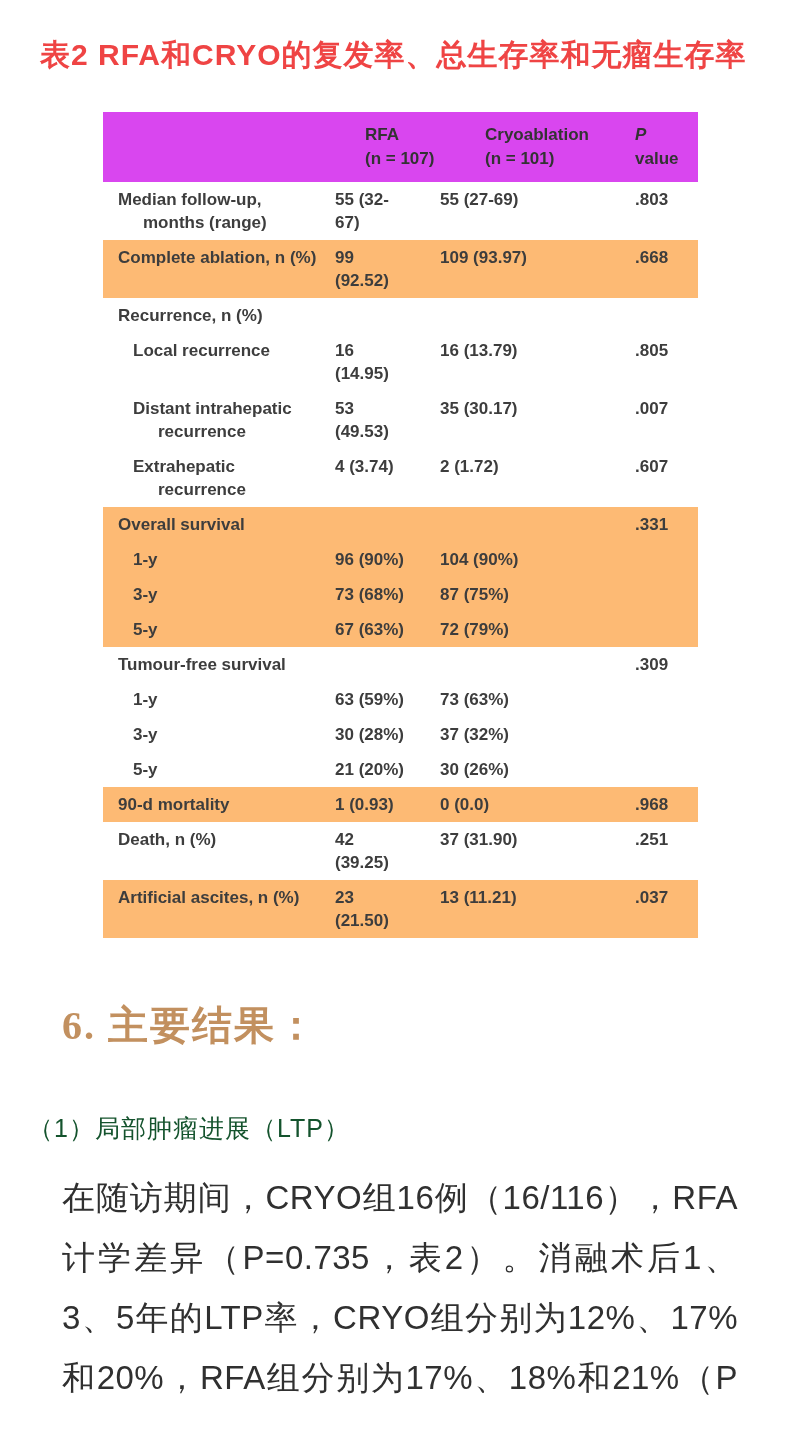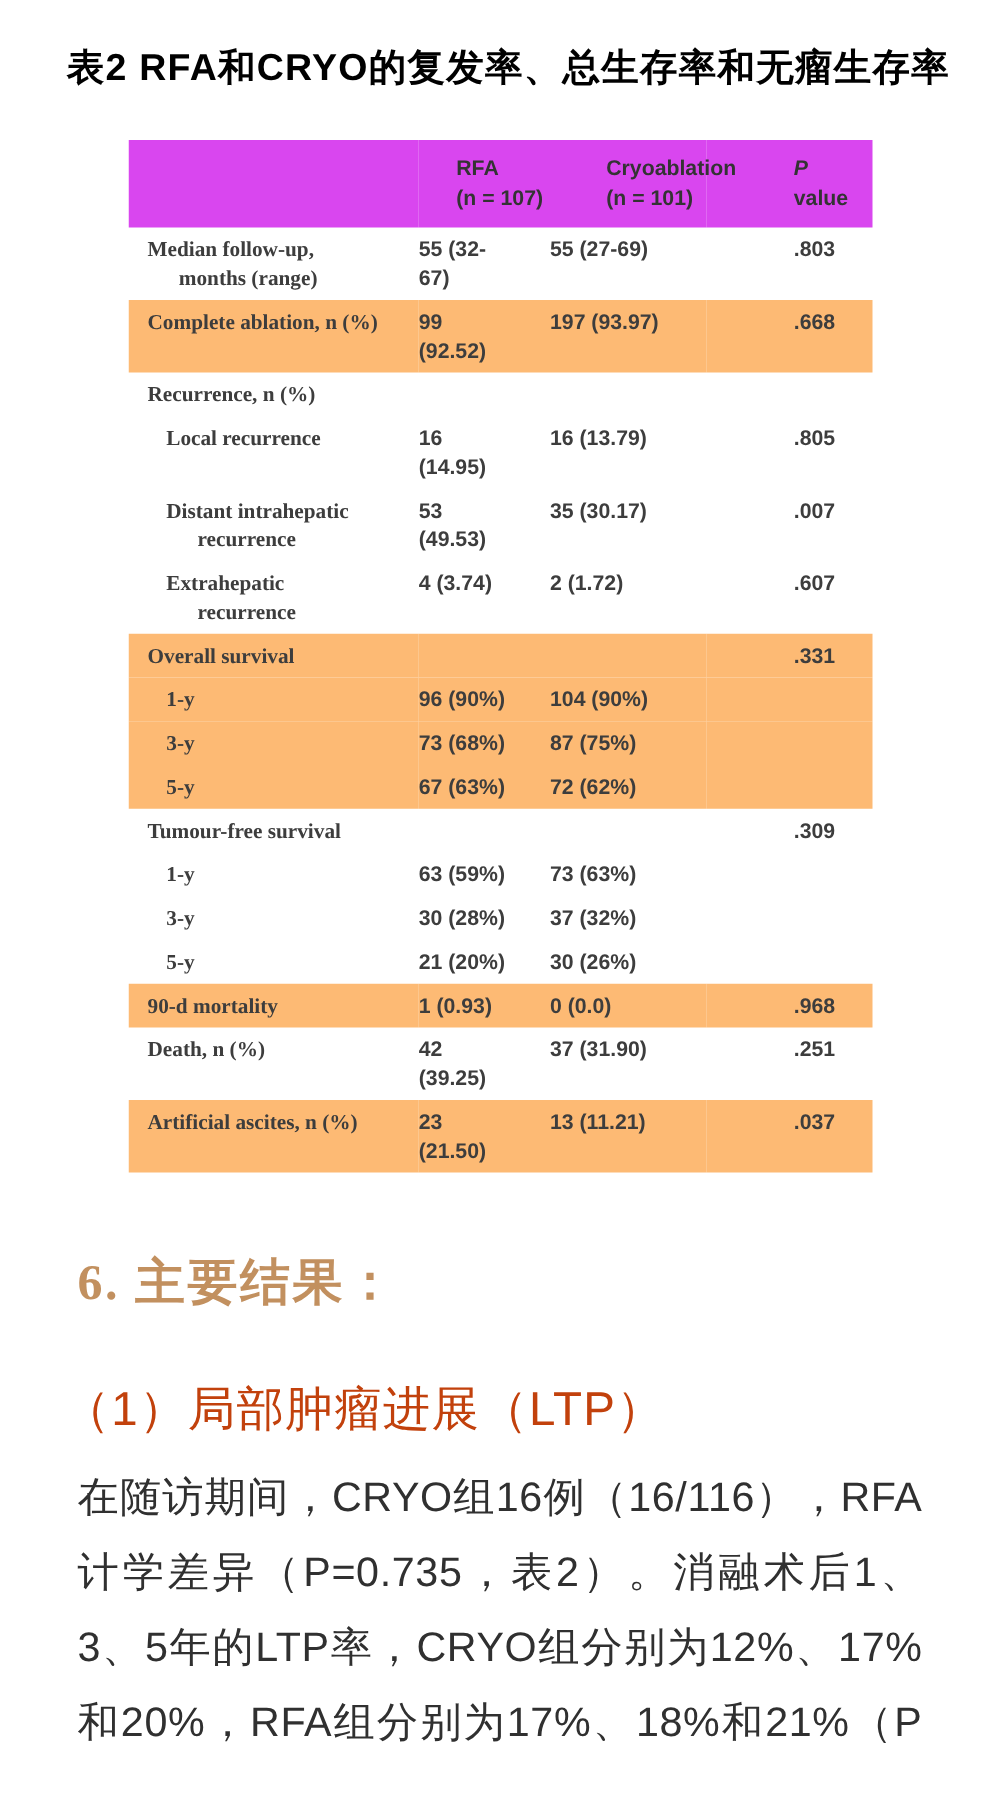--- a/index.html
+++ b/index.html
@@ -12,10 +12,10 @@
   
   .caption {
     margin: 36px 40px 0 40px;
-    text-align: right;
+    text-align: left;
     font-size: 30px; font-weight: bold;
     letter-spacing: 1px;
-    color: #000000;
+    color: #ef4444;
     line-height: 38px;
   }
   

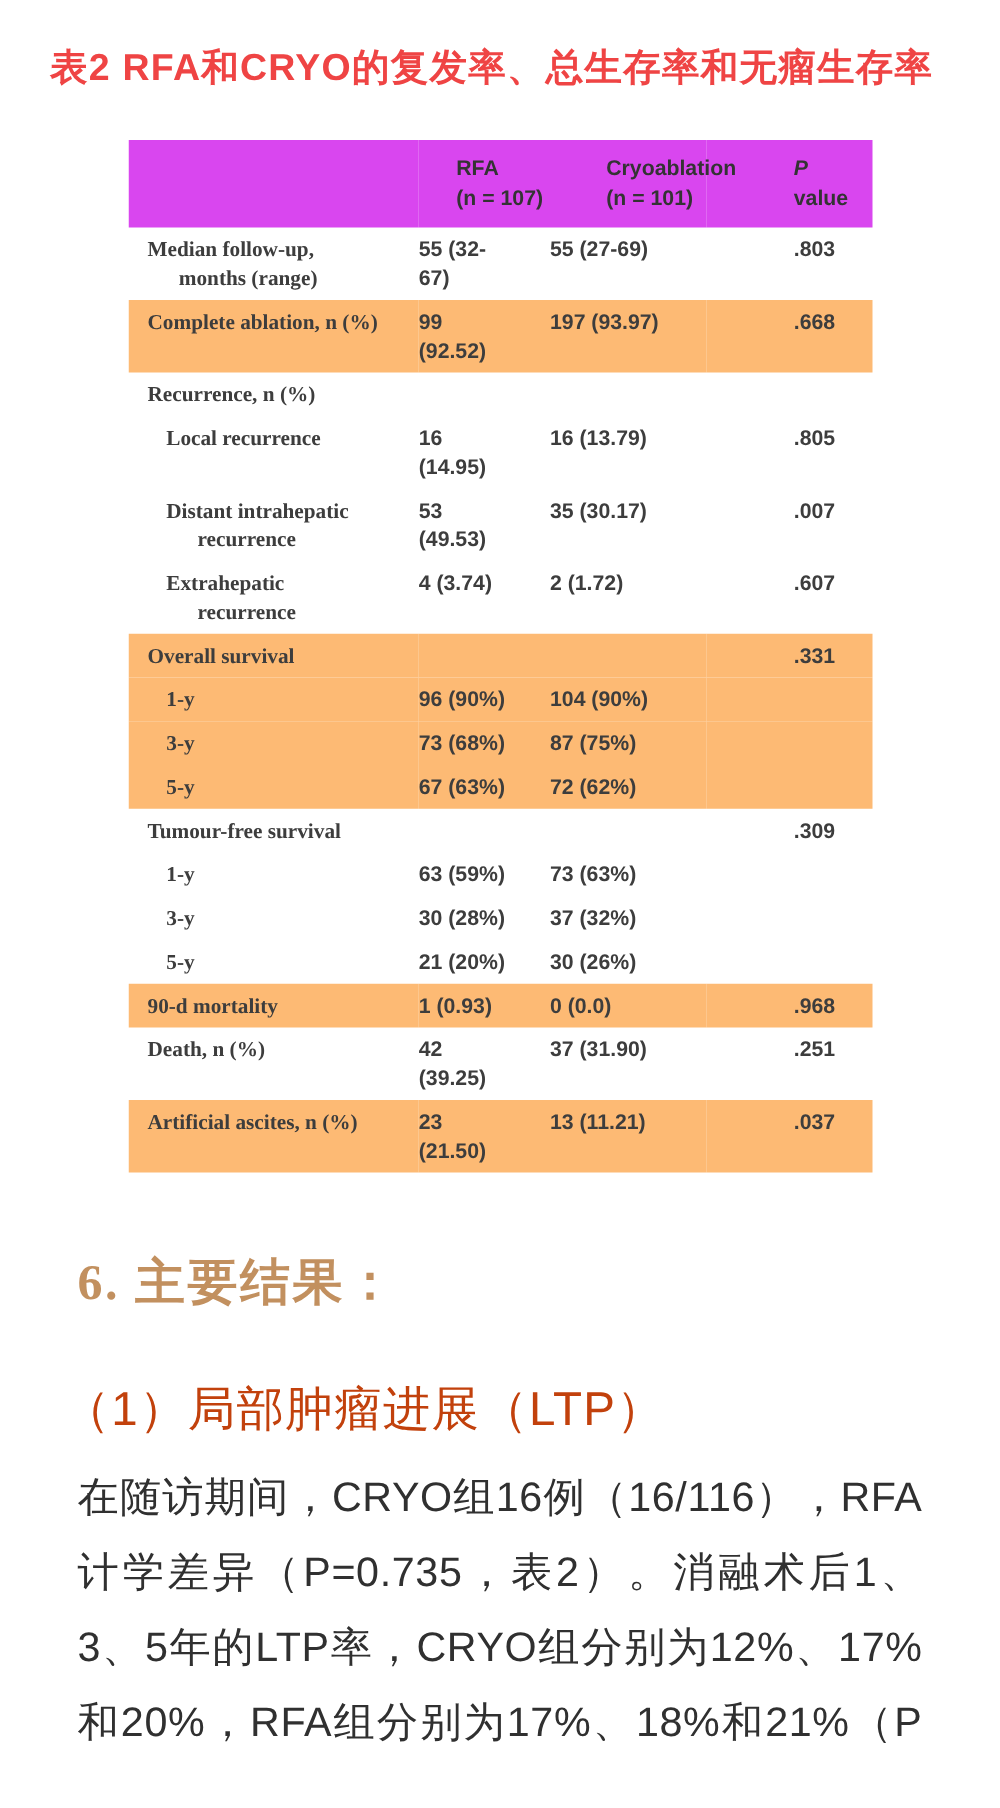--- a/index.html
+++ b/index.html
@@ -50,7 +50,7 @@
     line-height: 23px;
     padding: 6px 0;
   }
-  .tbl .c-label { white-space: pre-line; font-family: Liberation Serif, serif; }
+  .tbl .c-label { white-space: pre-line; }
   .tbl .lvl0 { padding-left: 40px; text-indent: -25px; }
   .tbl .lvl1 { padding-left: 55px; text-indent: -25px; }
   .tbl .c-val { text-align: left; padding-right: 30px; }

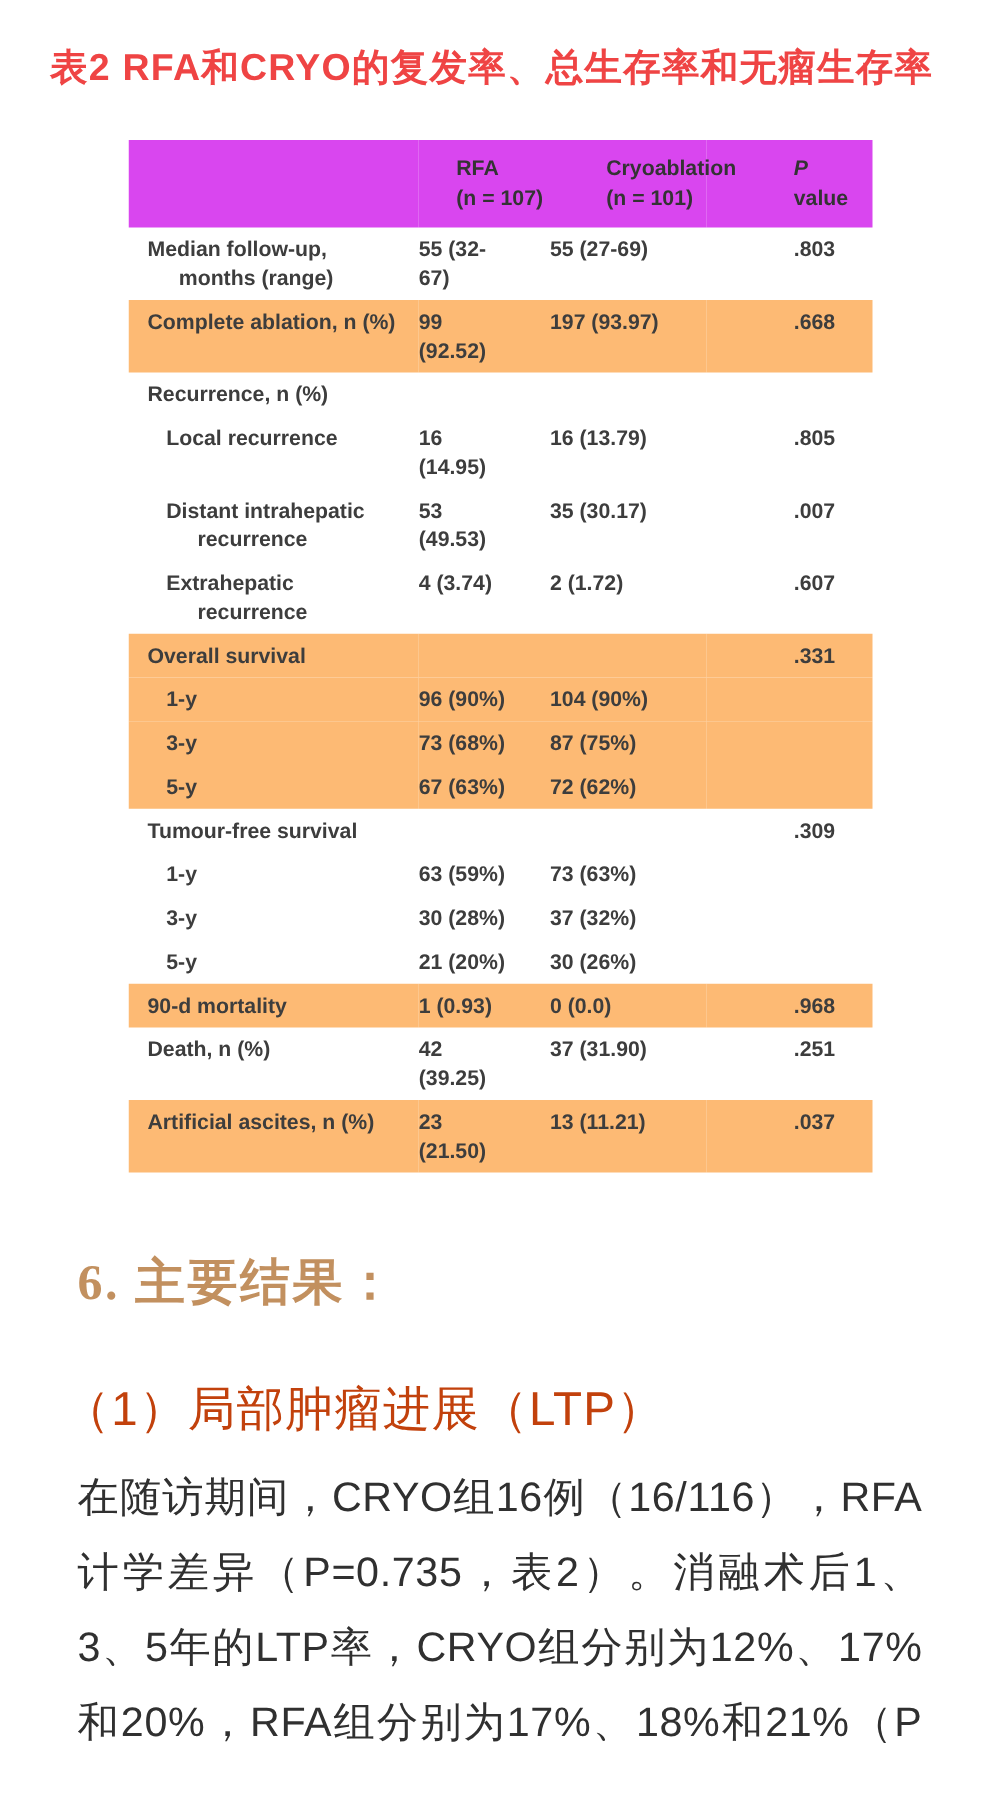--- a/index.html
+++ b/index.html
@@ -129,7 +129,7 @@
         <tr class="shade">
           <td class="c-label lvl0">Complete ablation, n (%)</td>
           <td class="c-val">99 (92.52)</td>
-          <td class="c-val">197 (93.97)</td>
+          <td class="c-val">109 (93.97)</td>
           <td class="c-p">.668</td>
         </tr>
         <tr>

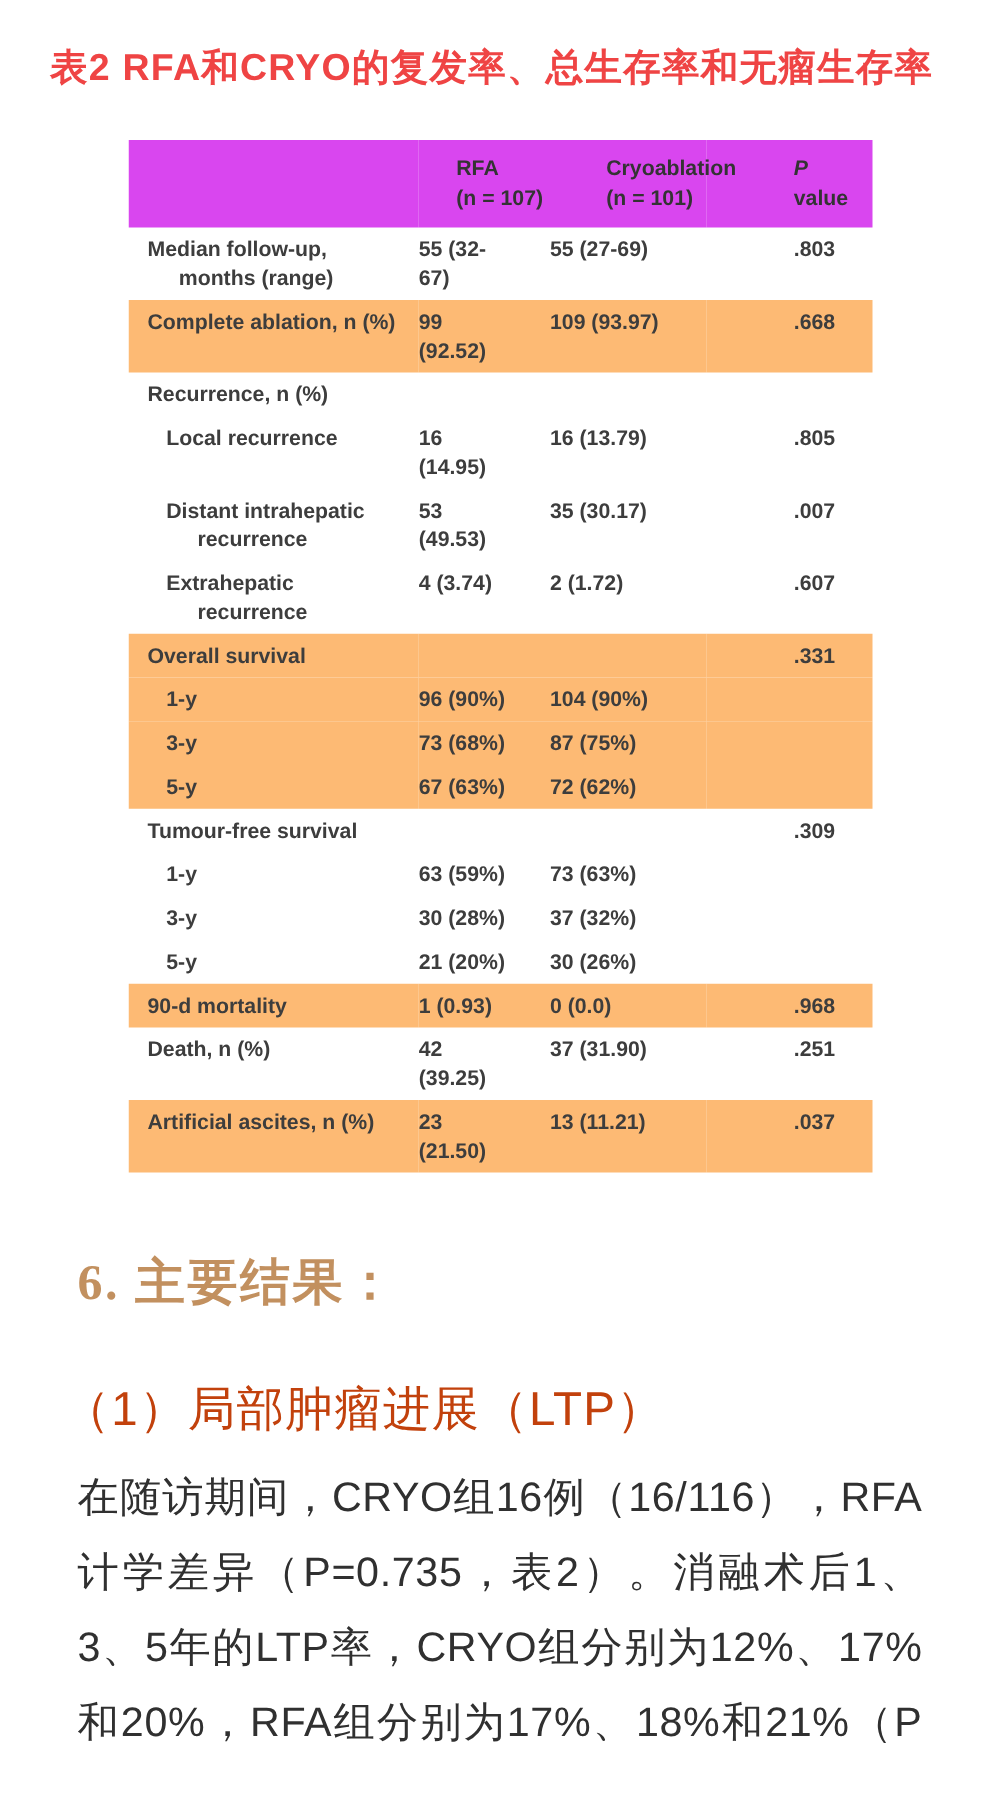--- a/index.html
+++ b/index.html
@@ -179,7 +179,7 @@
         <tr class="shade">
           <td class="c-label lvl1">5-y</td>
           <td class="c-val">67 (63%)</td>
-          <td class="c-val">72 (62%)</td>
+          <td class="c-val">72 (79%)</td>
           <td class="c-p"></td>
         </tr>
         <tr>

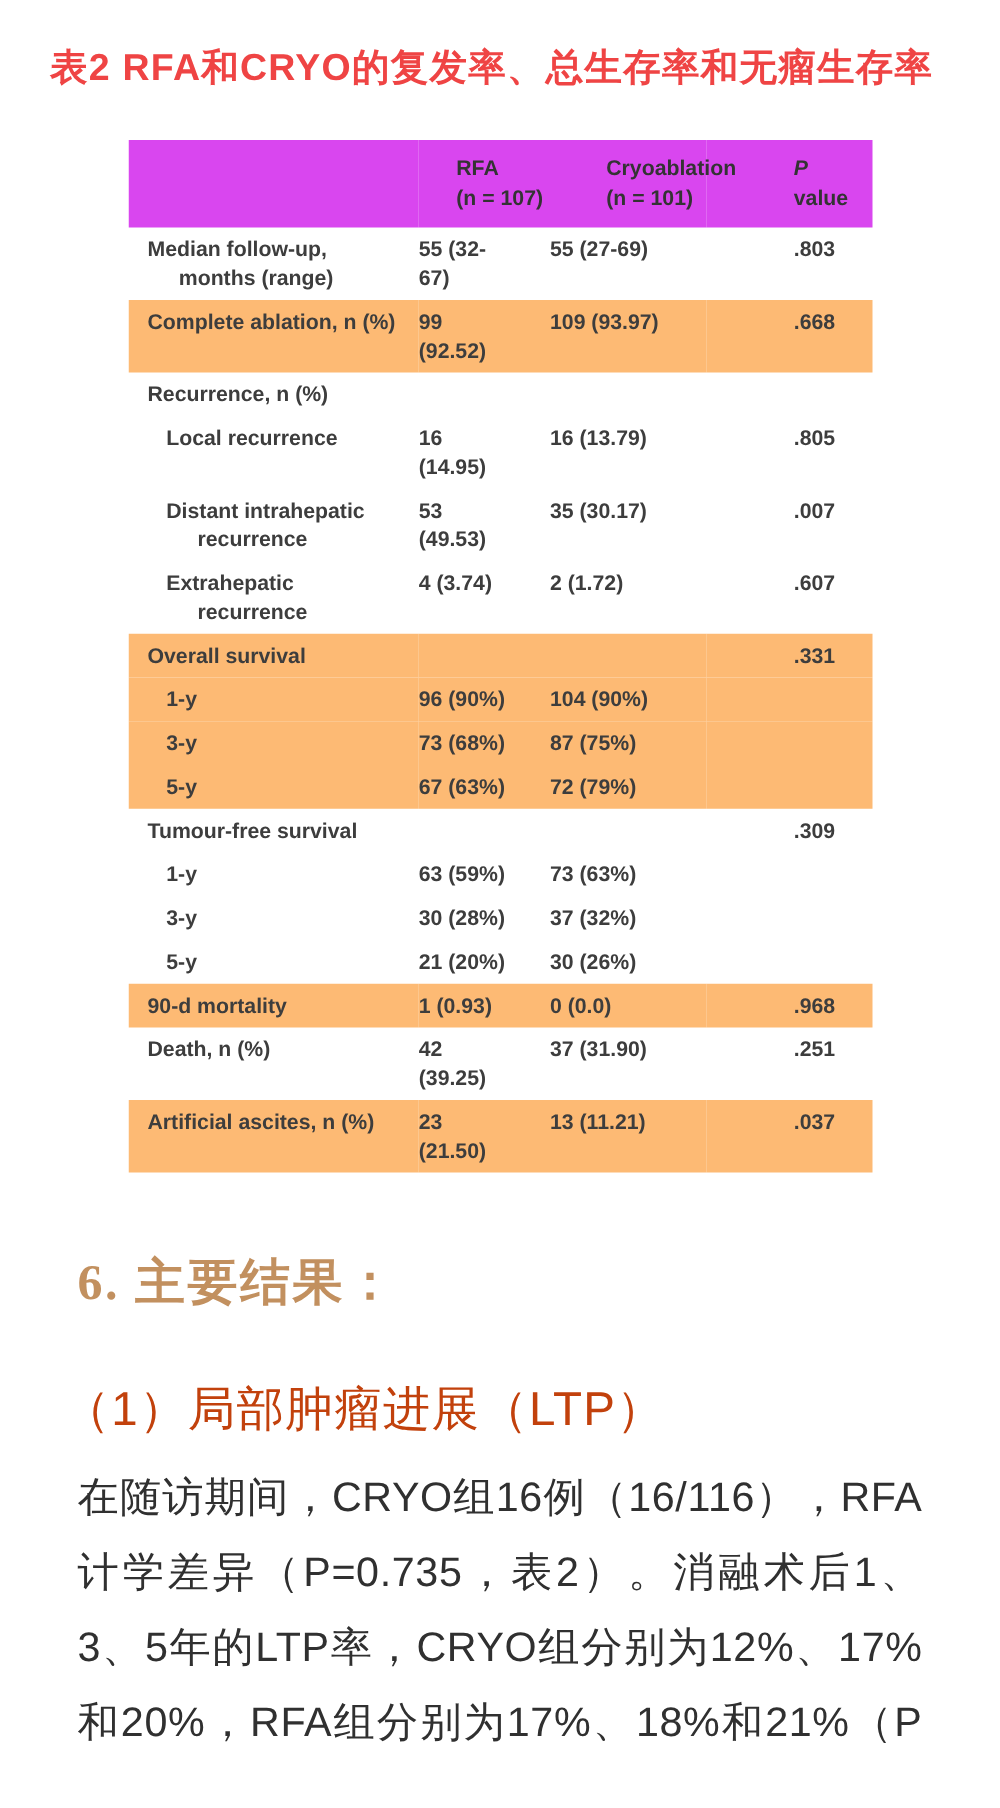--- a/index.html
+++ b/index.html
@@ -67,10 +67,10 @@
     letter-spacing: 2px;
   }
   .sec-subheading {
-    margin: 58px 0 0 50px;
-    font-size: 38px;
+    margin: 58px 0 0 28px;
+    font-size: 25px;
     line-height: 44px;
-    color: #c2410c;
+    color: #14532d;
     letter-spacing: 1px;
   }
   

